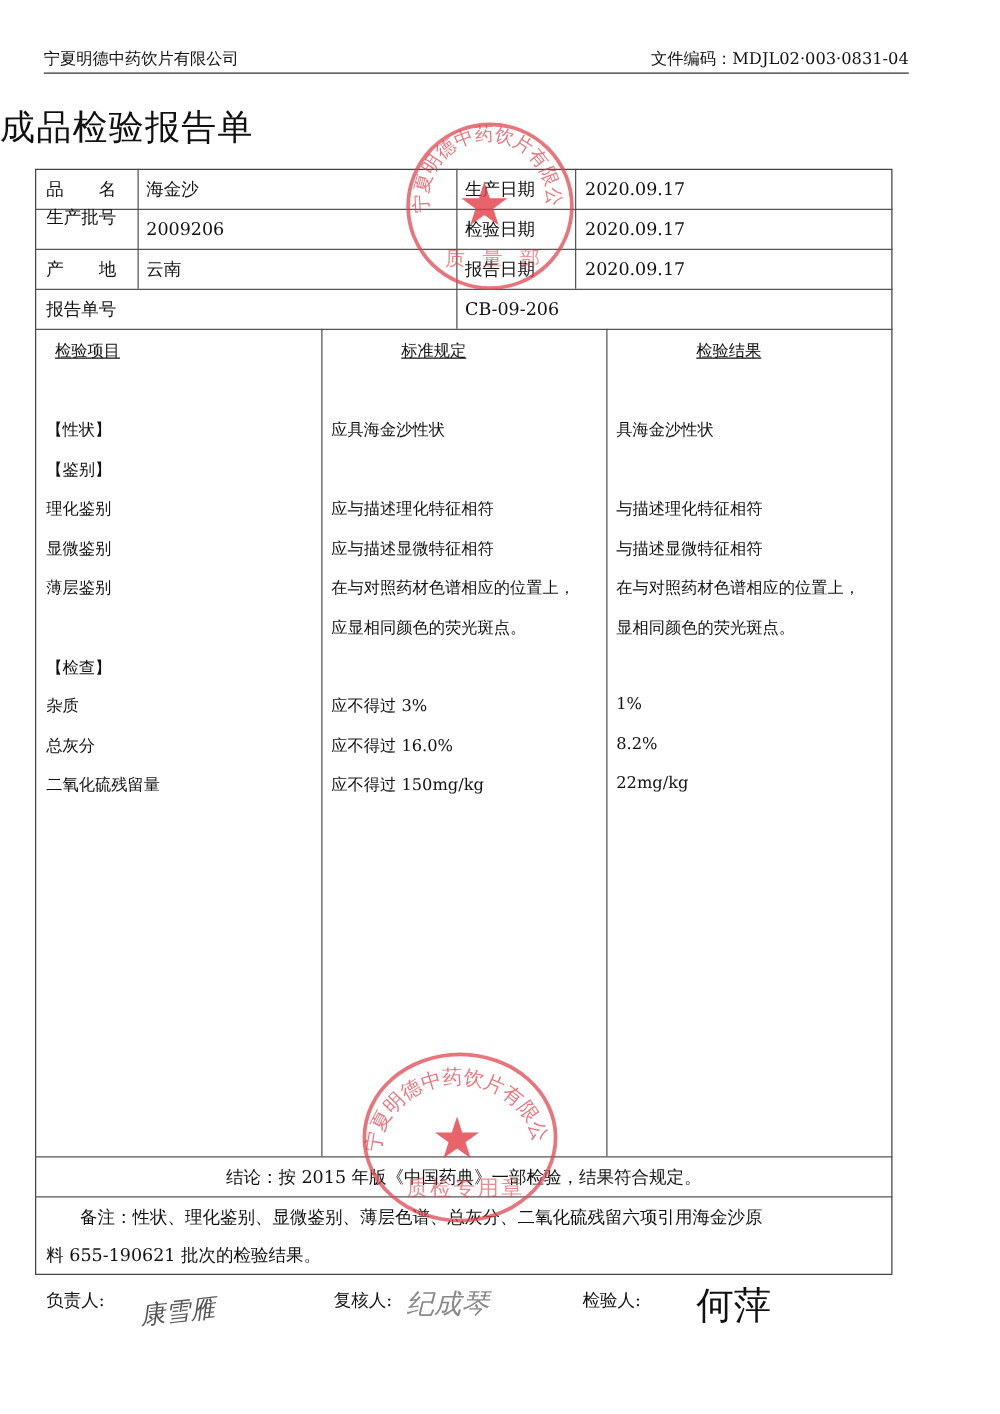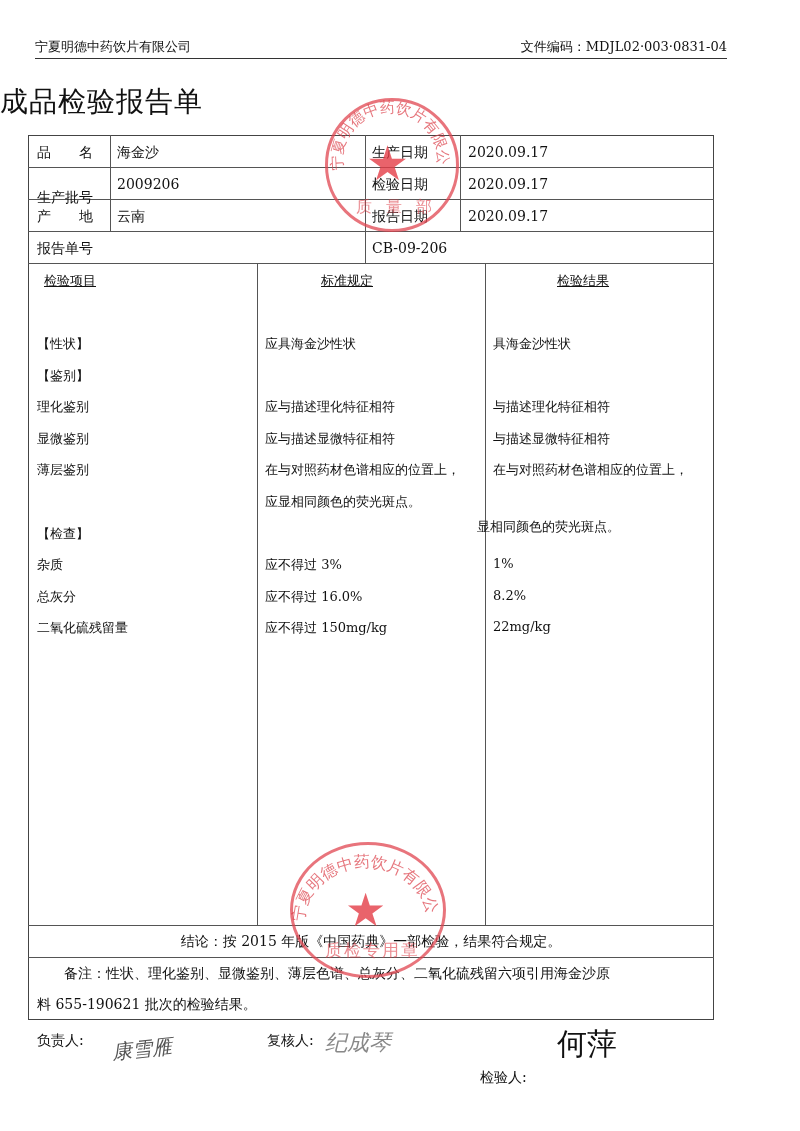--- a/index.html
+++ b/index.html
@@ -48,7 +48,7 @@
 
 <div class="cell" style="left:37px;top:144px;">品　　名</div>
 <div class="cell" style="left:117px;top:144px;">海金沙</div>
-<div class="cell" style="left:37px;top:189px;">生产批号</div>
+<div class="cell" style="left:37px;top:166px;">生产批号</div>
 <div class="cell" style="left:117px;top:176px;">2009206</div>
 <div class="cell" style="left:37px;top:208px;">产　　地</div>
 <div class="cell" style="left:117px;top:208px;">云南</div>

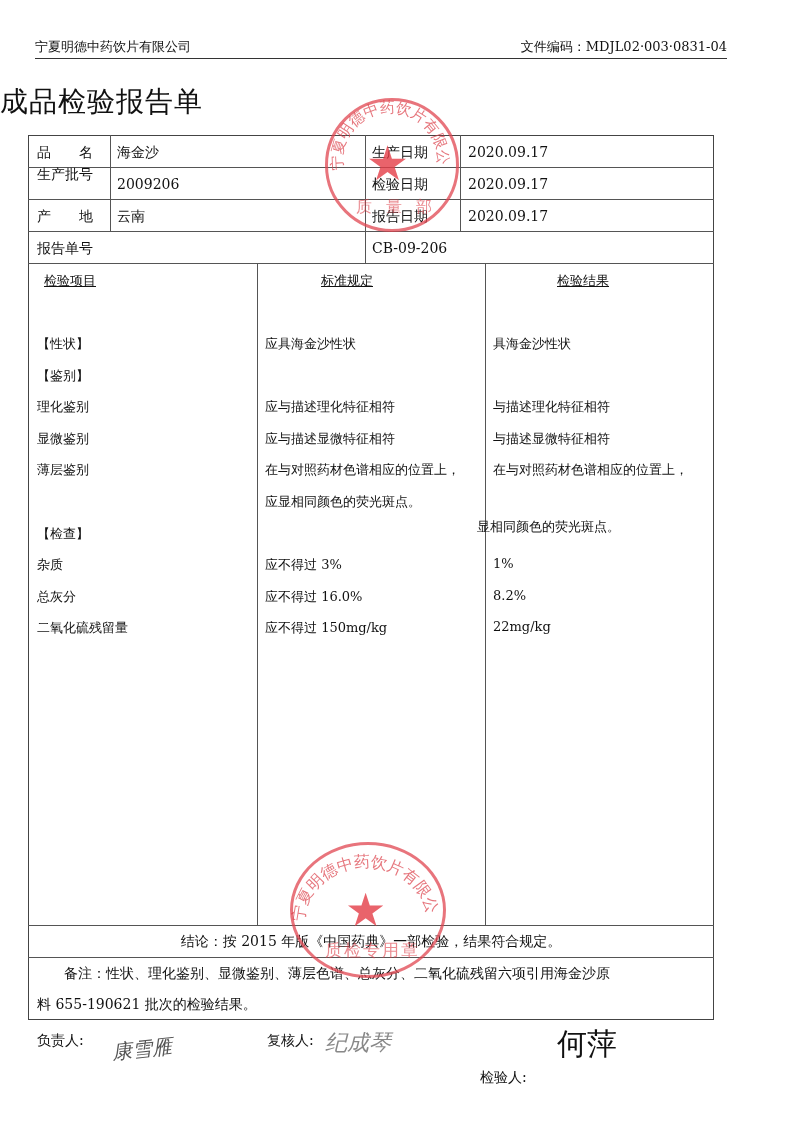--- a/index.html
+++ b/index.html
@@ -94,7 +94,7 @@
 <div>
   <div class="row-text" style="left:37px;top:493px;"></div>
   <div class="row-text" style="left:265px;top:493px;">应显相同颜色的荧光斑点。</div>
-  <div class="row-text" style="left:477px;top:493px;margin-top:25px;">显相同颜色的荧光斑点。</div>
+  <div class="row-text" style="left:493px;top:493px;">显相同颜色的荧光斑点。</div>
 </div>
 <div>
   <div class="row-text" style="left:37px;top:525px;">【检查】</div>

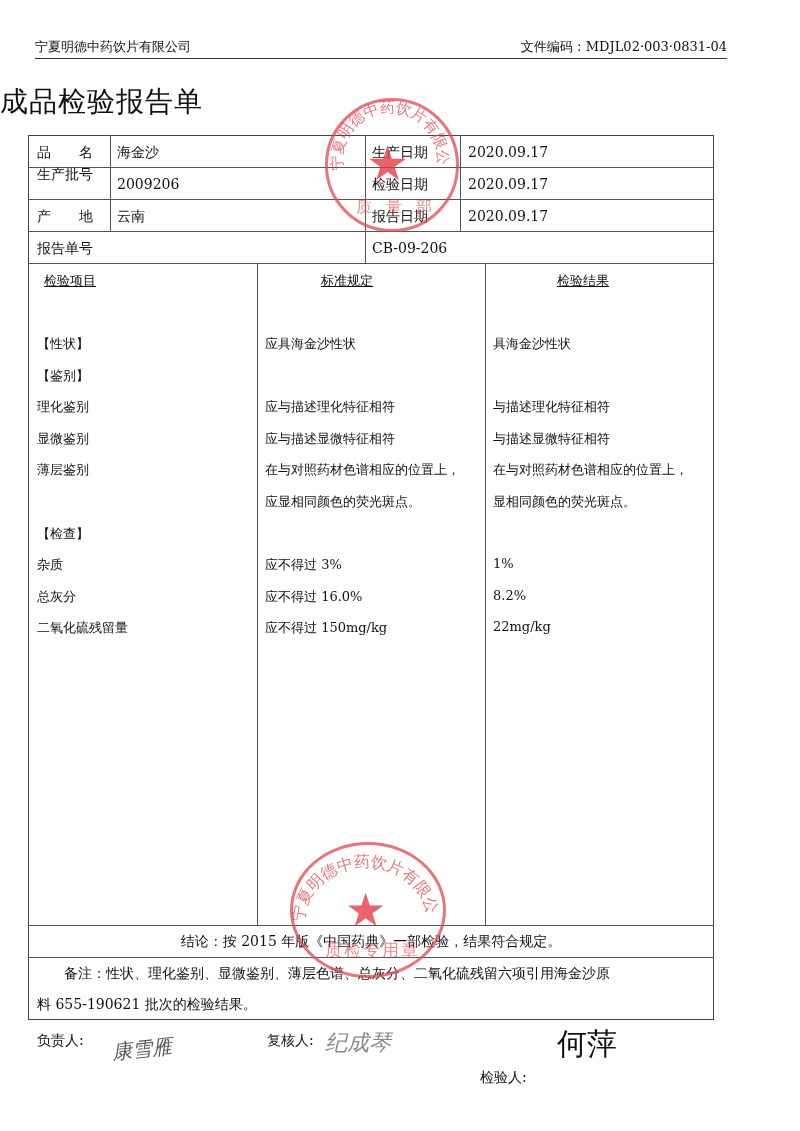--- a/index.html
+++ b/index.html
@@ -125,7 +125,7 @@
 <div class="sig" style="left:112px;top:1036px;font-size:20px;color:#555;transform:rotate(-6deg);font-style:italic;">康雪雁</div>
 <div class="row-text" style="left:267px;top:1032px;font-size:14px;text-align:right;">复核人:</div>
 <div class="sig" style="left:325px;top:1028px;font-size:22px;color:#888;font-style:italic;">纪成琴</div>
-<div class="row-text" style="left:480px;top:1032px;font-size:14px;margin-top:37px;">检验人:</div>
+<div class="row-text" style="left:466px;top:1032px;font-size:14px;">检验人:</div>
 <div class="sig" style="left:557px;top:1024px;font-size:30px;color:#111;">何萍</div>
 
 <div class="stamp" style="left:325px;top:98px;width:128px;height:128px;">

